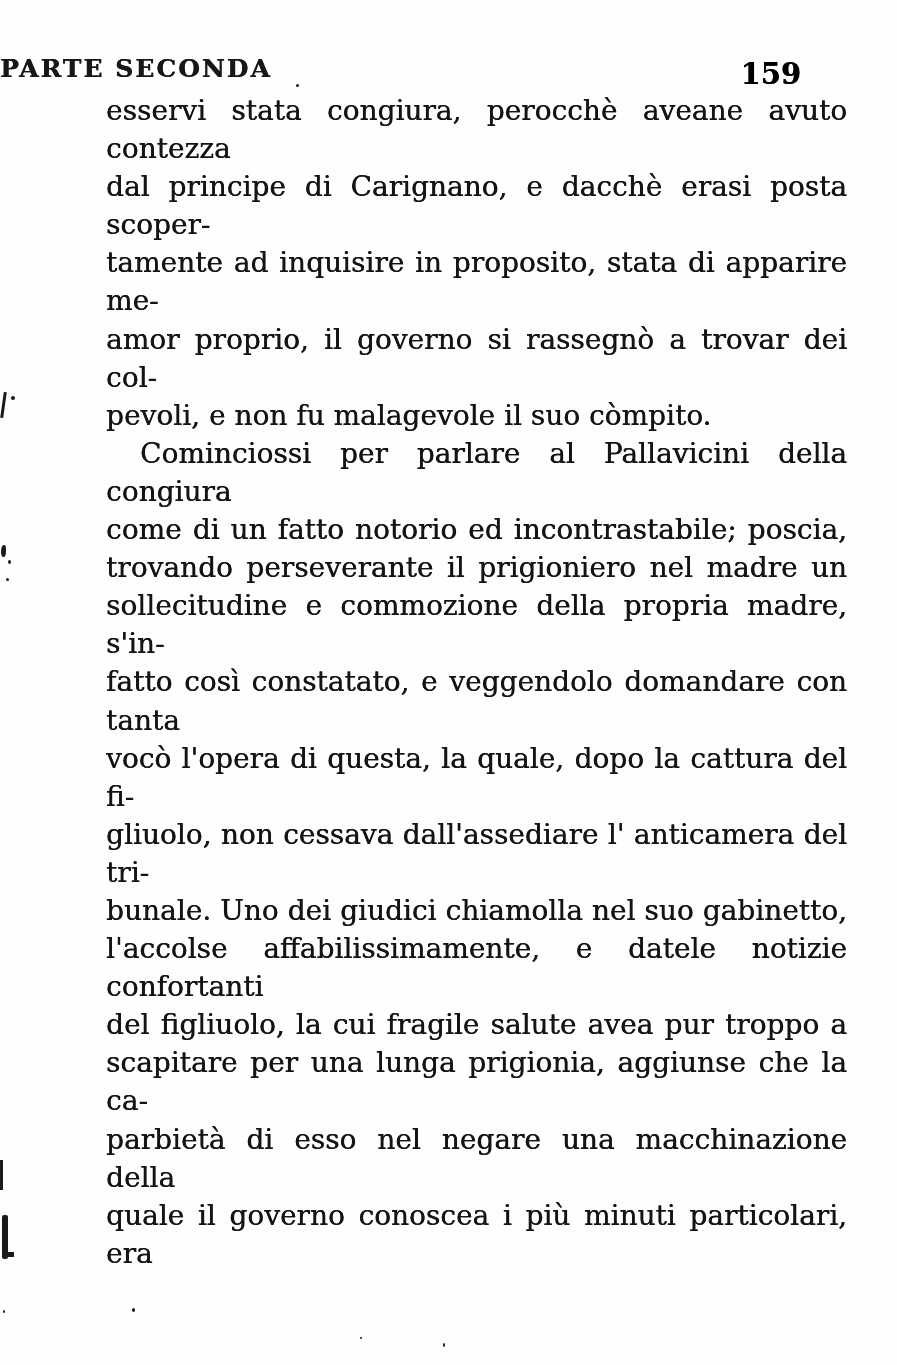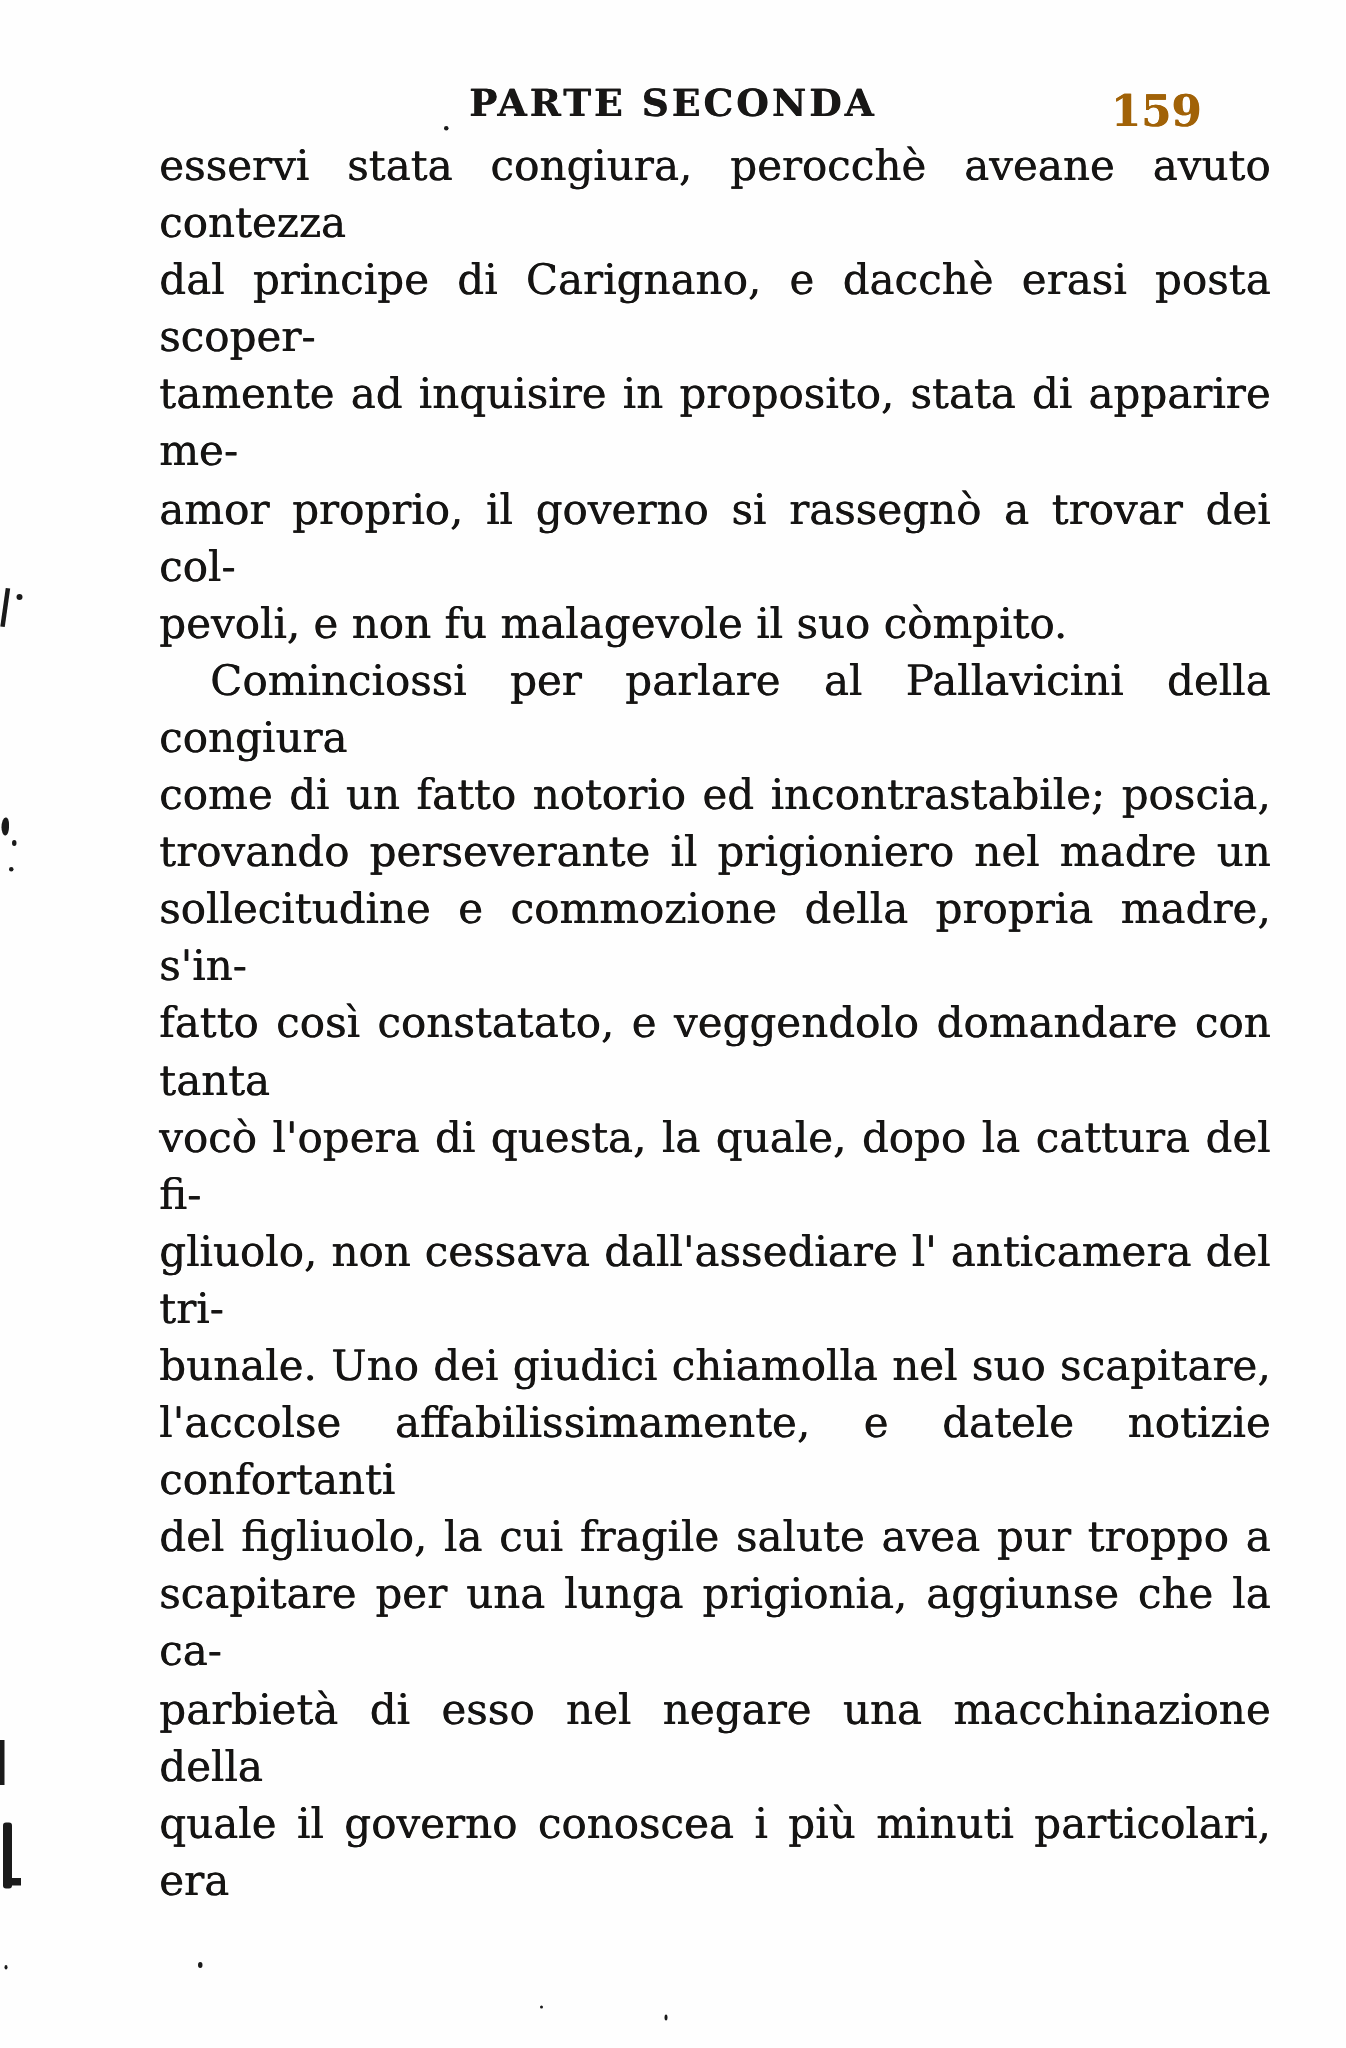--- a/index.html
+++ b/index.html
@@ -27,7 +27,6 @@
     position: absolute;
     left: 0;
     right: 0;
-    text-align: center;
     font-size: 25px;
     font-weight: bold;
     letter-spacing: 2px;

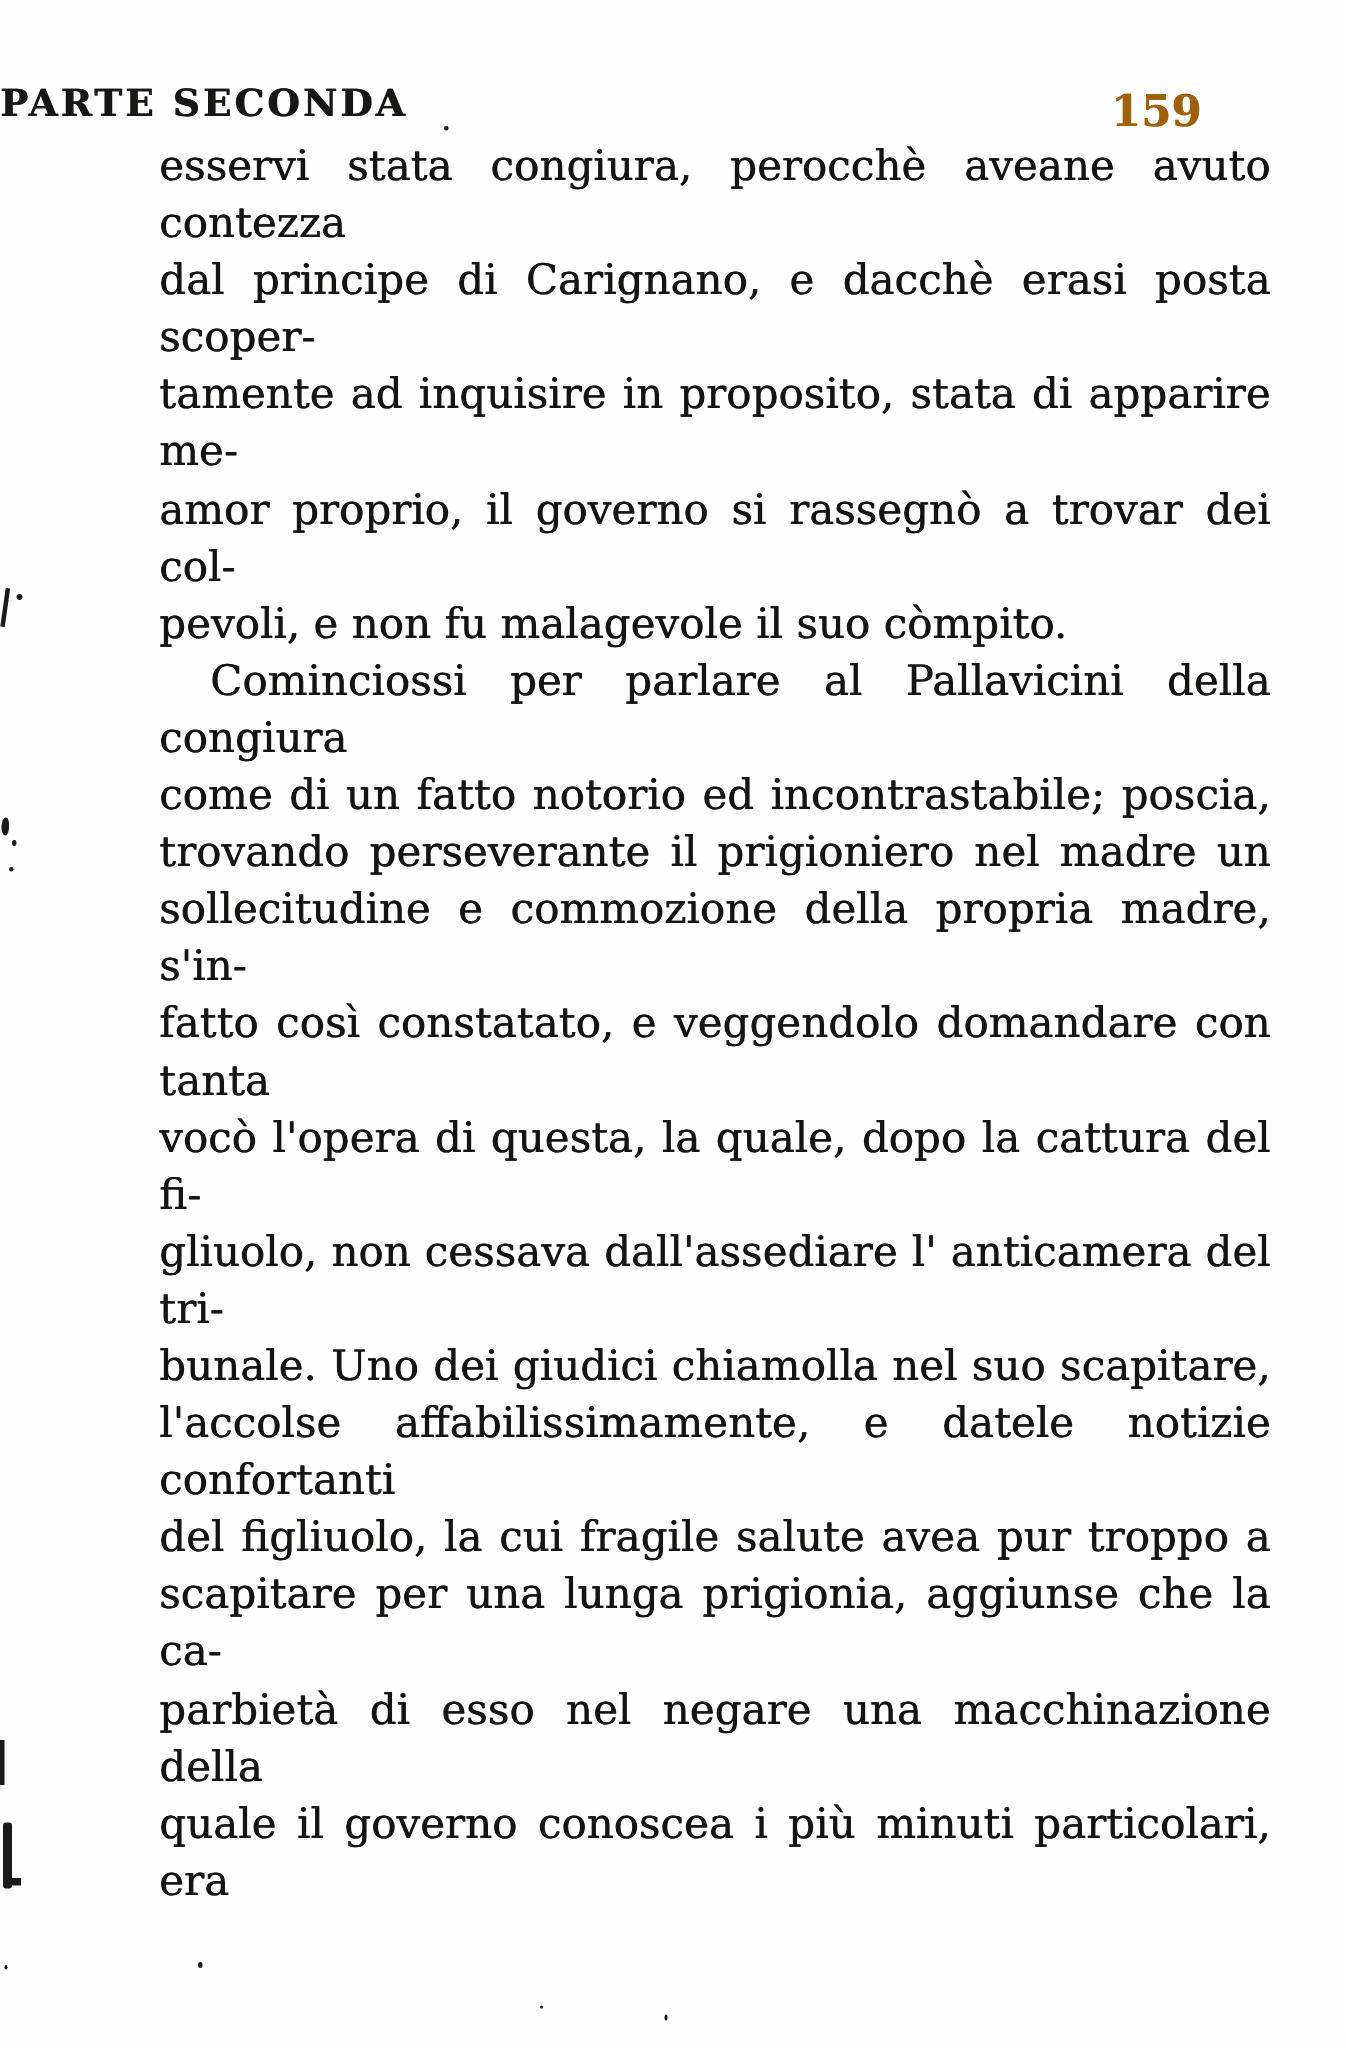--- a/index.html
+++ b/index.html
@@ -39,7 +39,7 @@
     top: 3px;
     font-size: 29px;
     font-weight: bold;
-    color: #a16207;
+    color: #000000;
     text-shadow: 0.4px 0 0 currentColor;
   }
   .text-block {

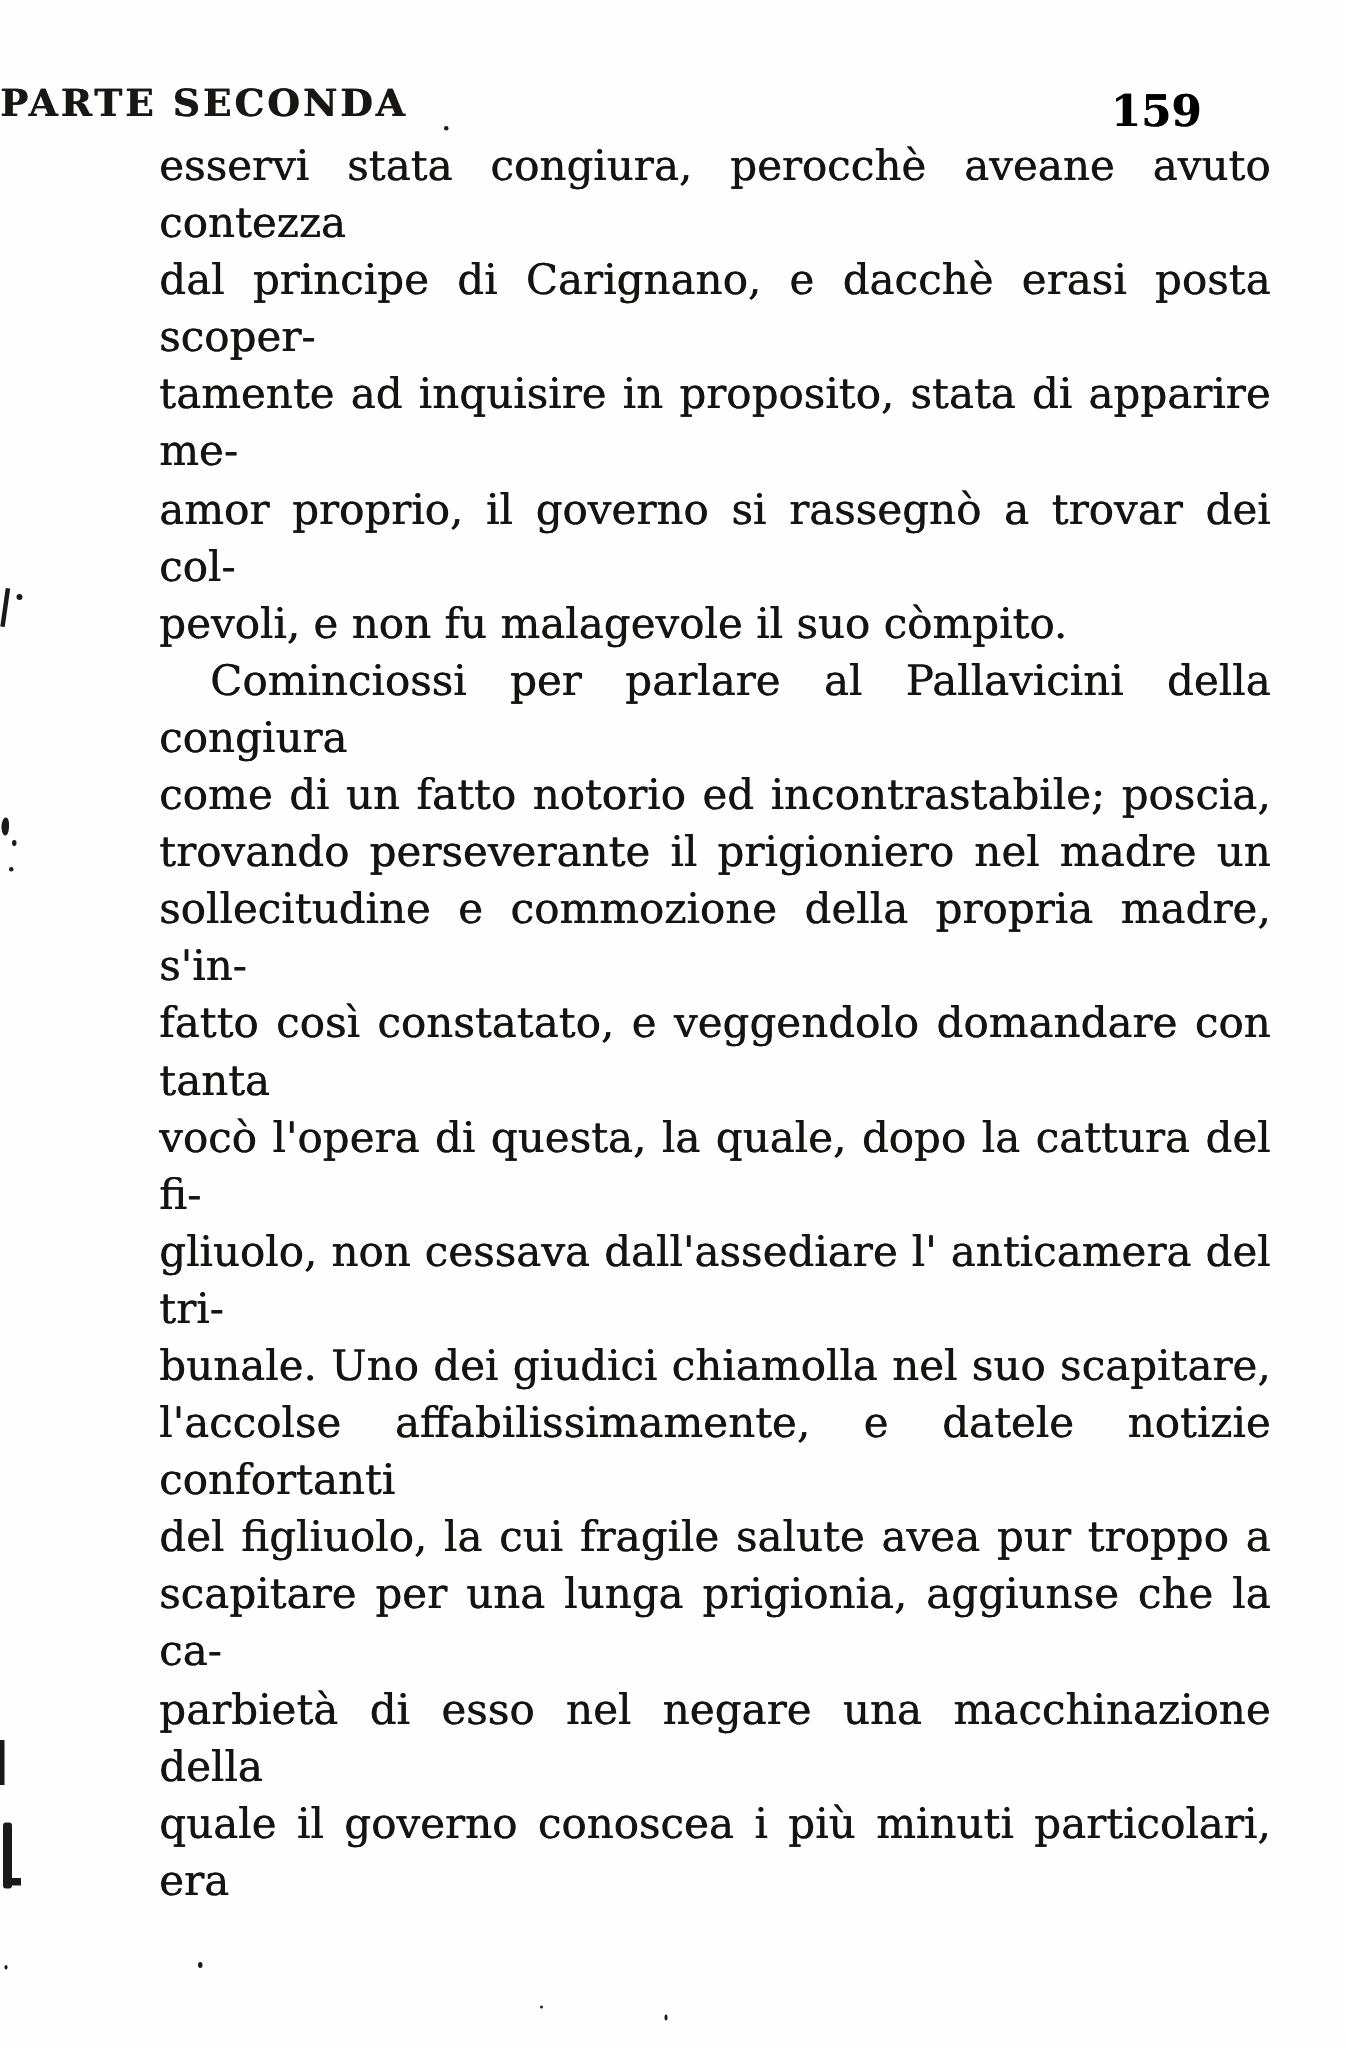--- a/index.html
+++ b/index.html
@@ -94,7 +94,7 @@
       <div class="line">fatto così constatato, e veggendolo domandare con tanta</div>
       <div class="line">vocò l'opera di questa, la quale, dopo la cattura del fi-</div>
       <div class="line">gliuolo, non cessava dall'assediare l' anticamera del tri-</div>
-      <div class="line">bunale. Uno dei giudici chiamolla nel suo scapitare,</div>
+      <div class="line">bunale. Uno dei giudici chiamolla nel suo gabinetto,</div>
       <div class="line">l'accolse affabilissimamente, e datele notizie confortanti</div>
       <div class="line">del figliuolo, la cui fragile salute avea pur troppo a</div>
       <div class="line">scapitare per una lunga prigionia, aggiunse che la ca-</div>

